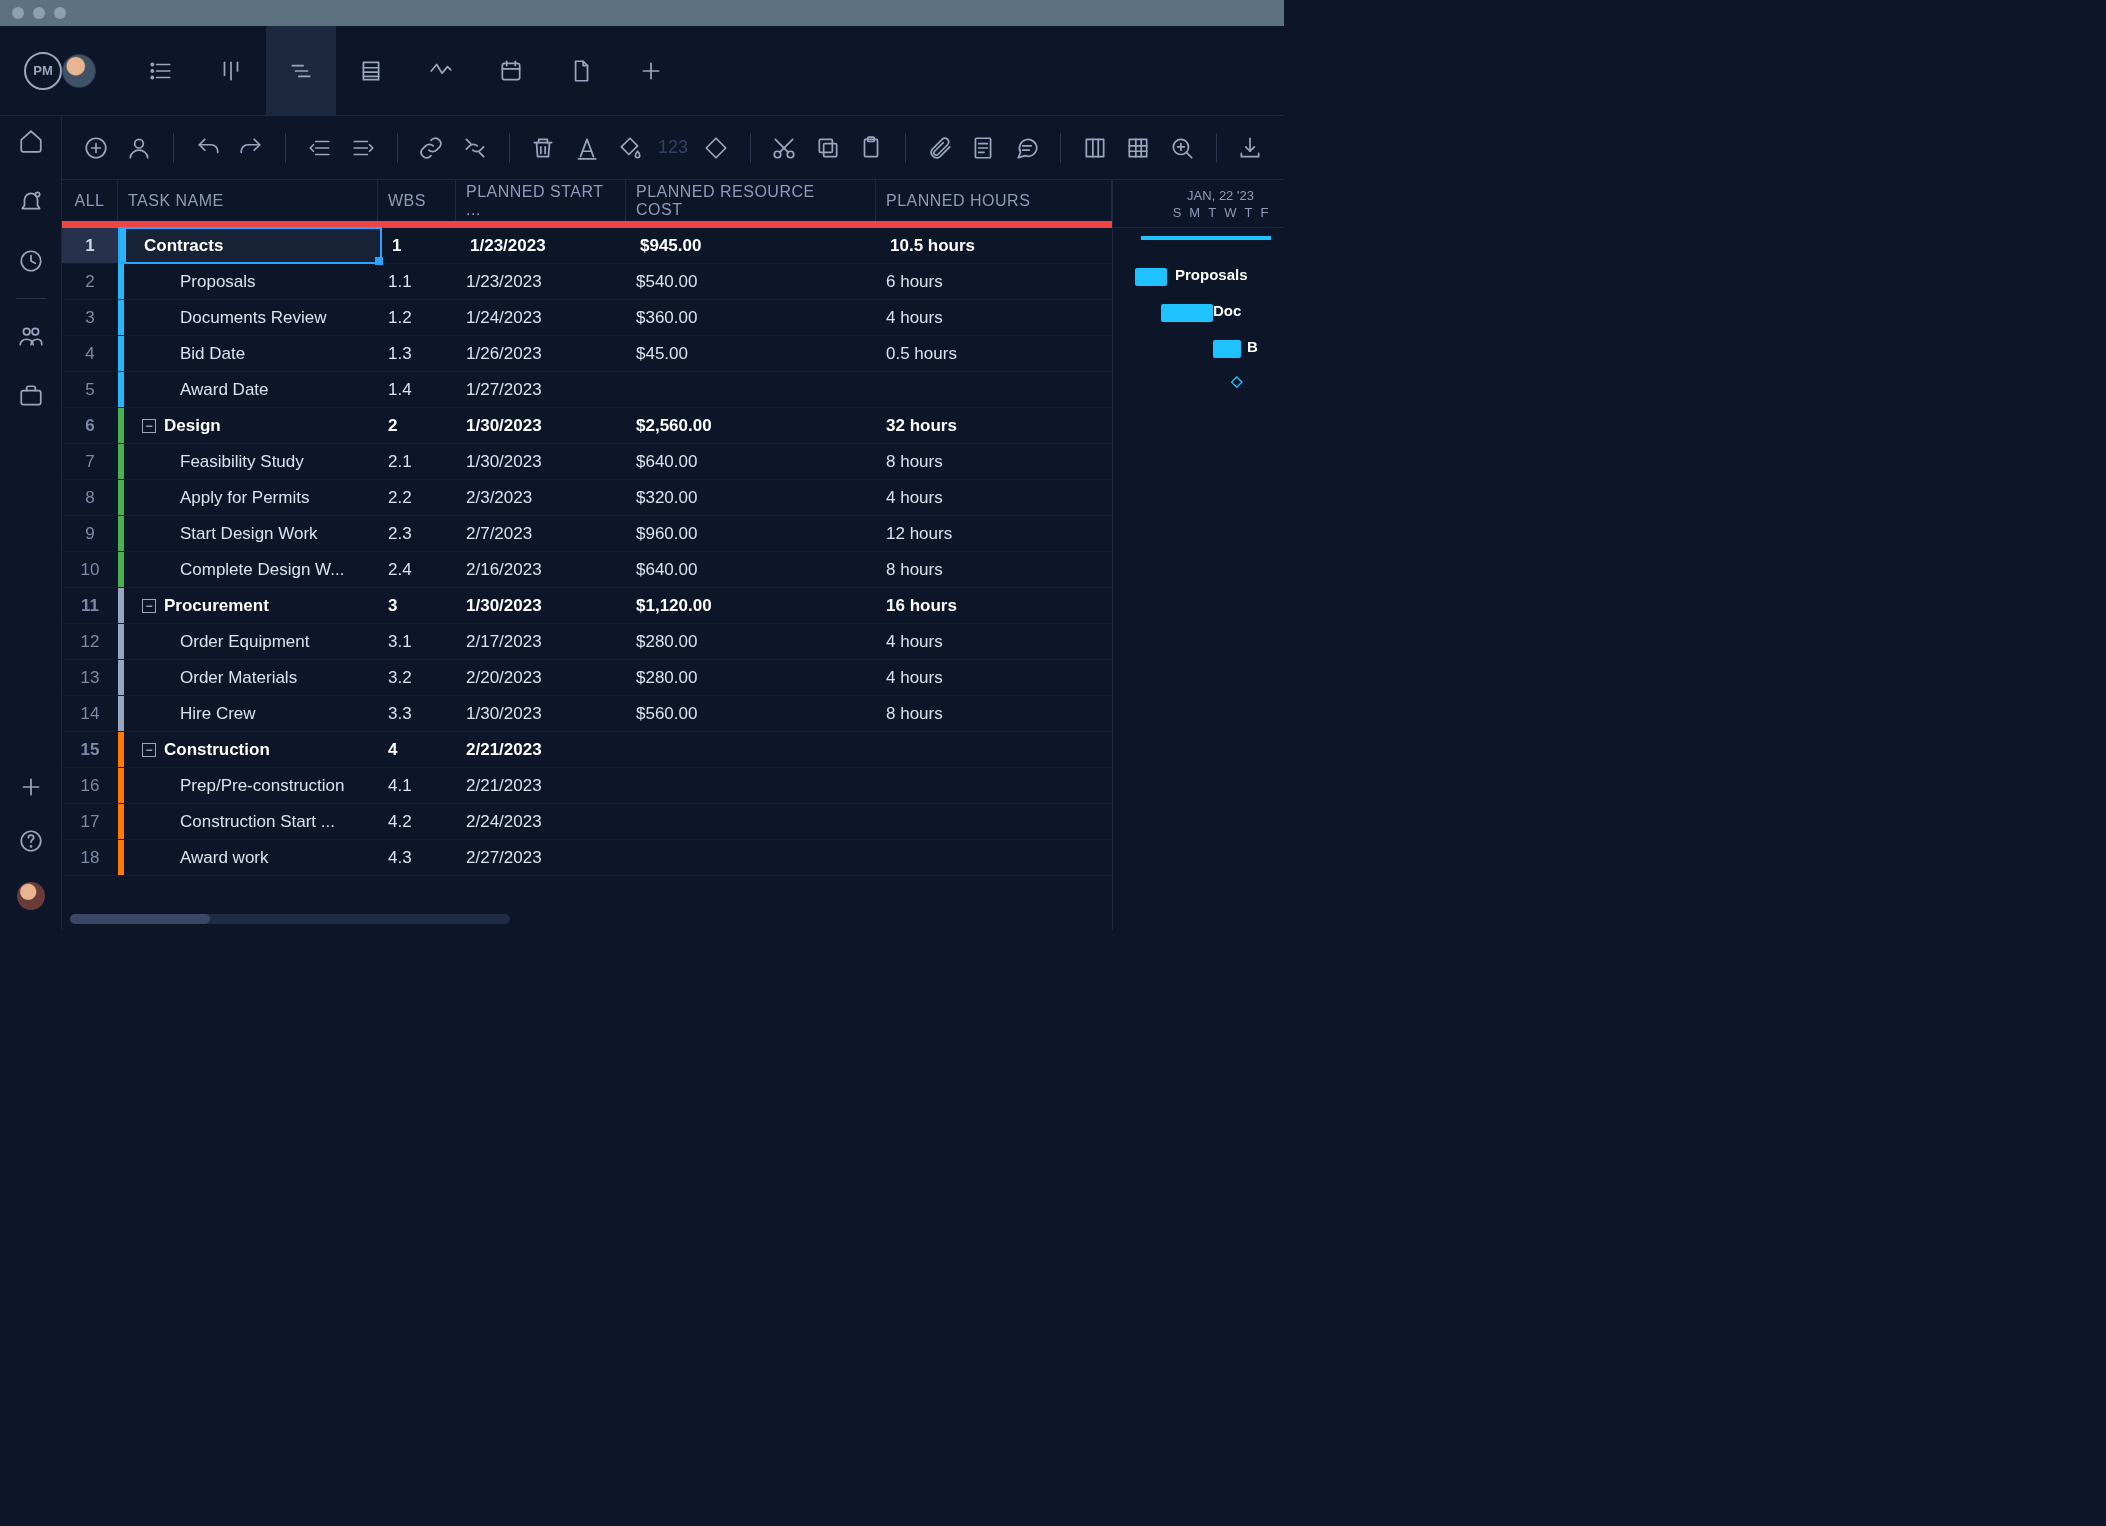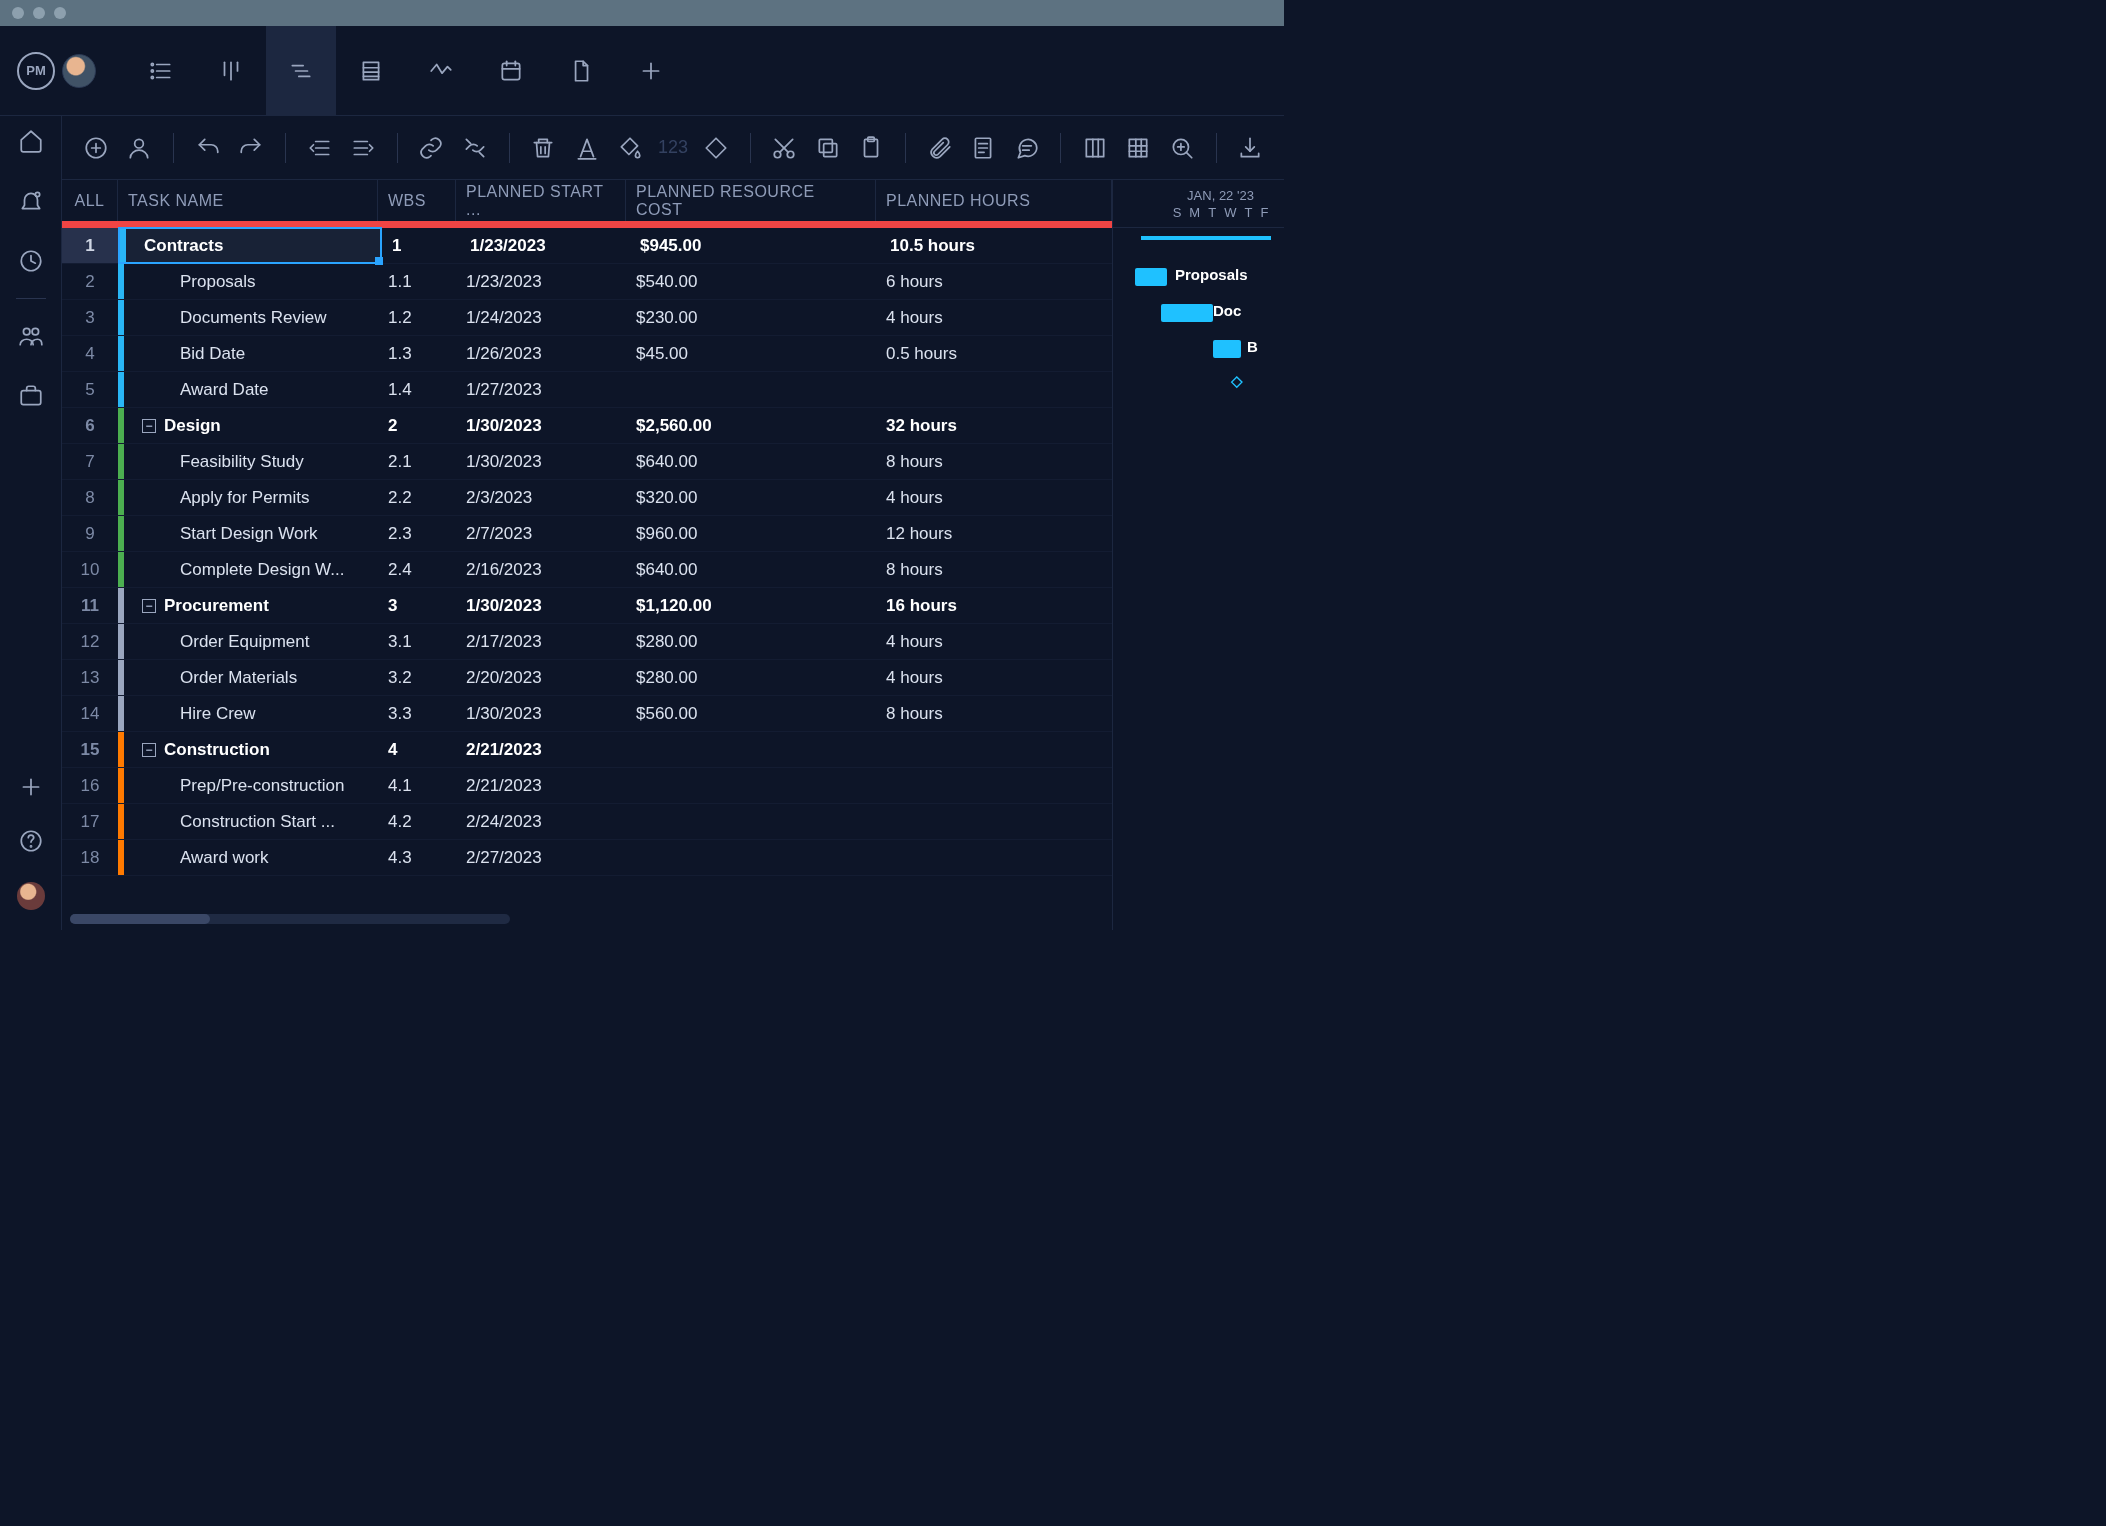--- a/index.html
+++ b/index.html
@@ -34,7 +34,7 @@
   }
   .logo-cell {
     width: 52px; height: 52px;
-    display:flex;align-items:center;justify-content:center;
+    display:flex;align-items:center;justify-content:flex-end;
   }
   .logo-ring {
     width: 38px; height: 38px; border: 2px solid #9aa6bf; border-radius: 50%;

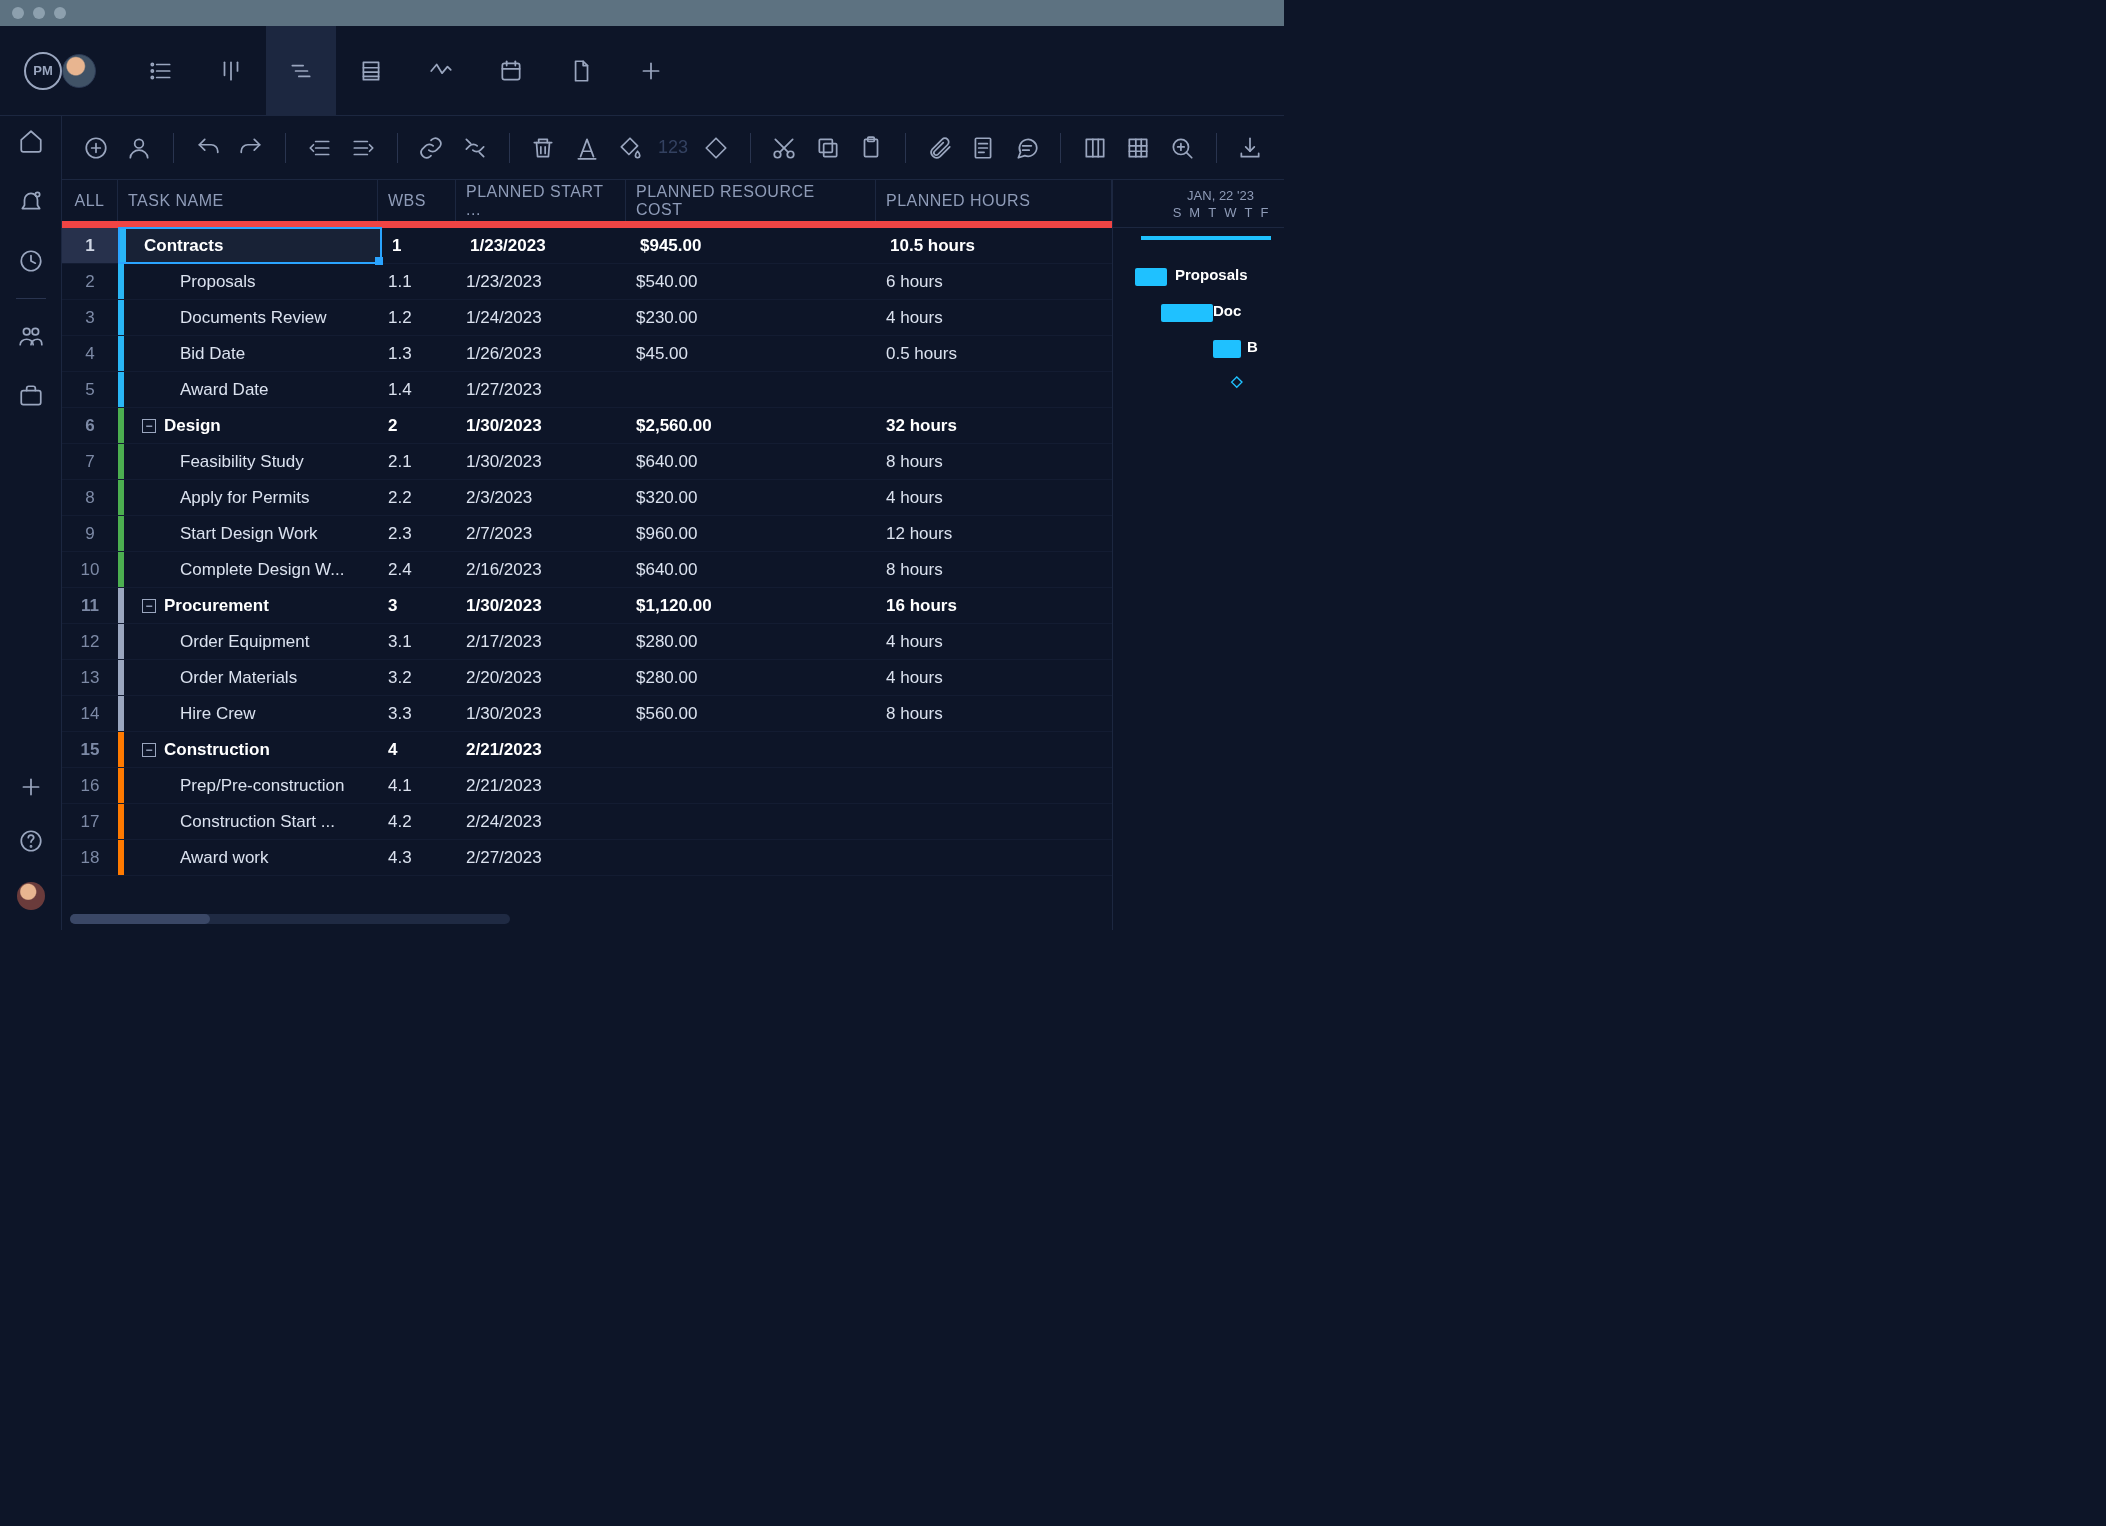--- a/index.html
+++ b/index.html
@@ -576,7 +576,7 @@
           </div>
           <div class="cell col-wbs">1.2</div>
           <div class="cell col-start">1/24/2023</div>
-          <div class="cell col-cost">$230.00</div>
+          <div class="cell col-cost">$360.00</div>
           <div class="cell col-hours">4 hours</div>
         </div>
         <div class="row indent1">

